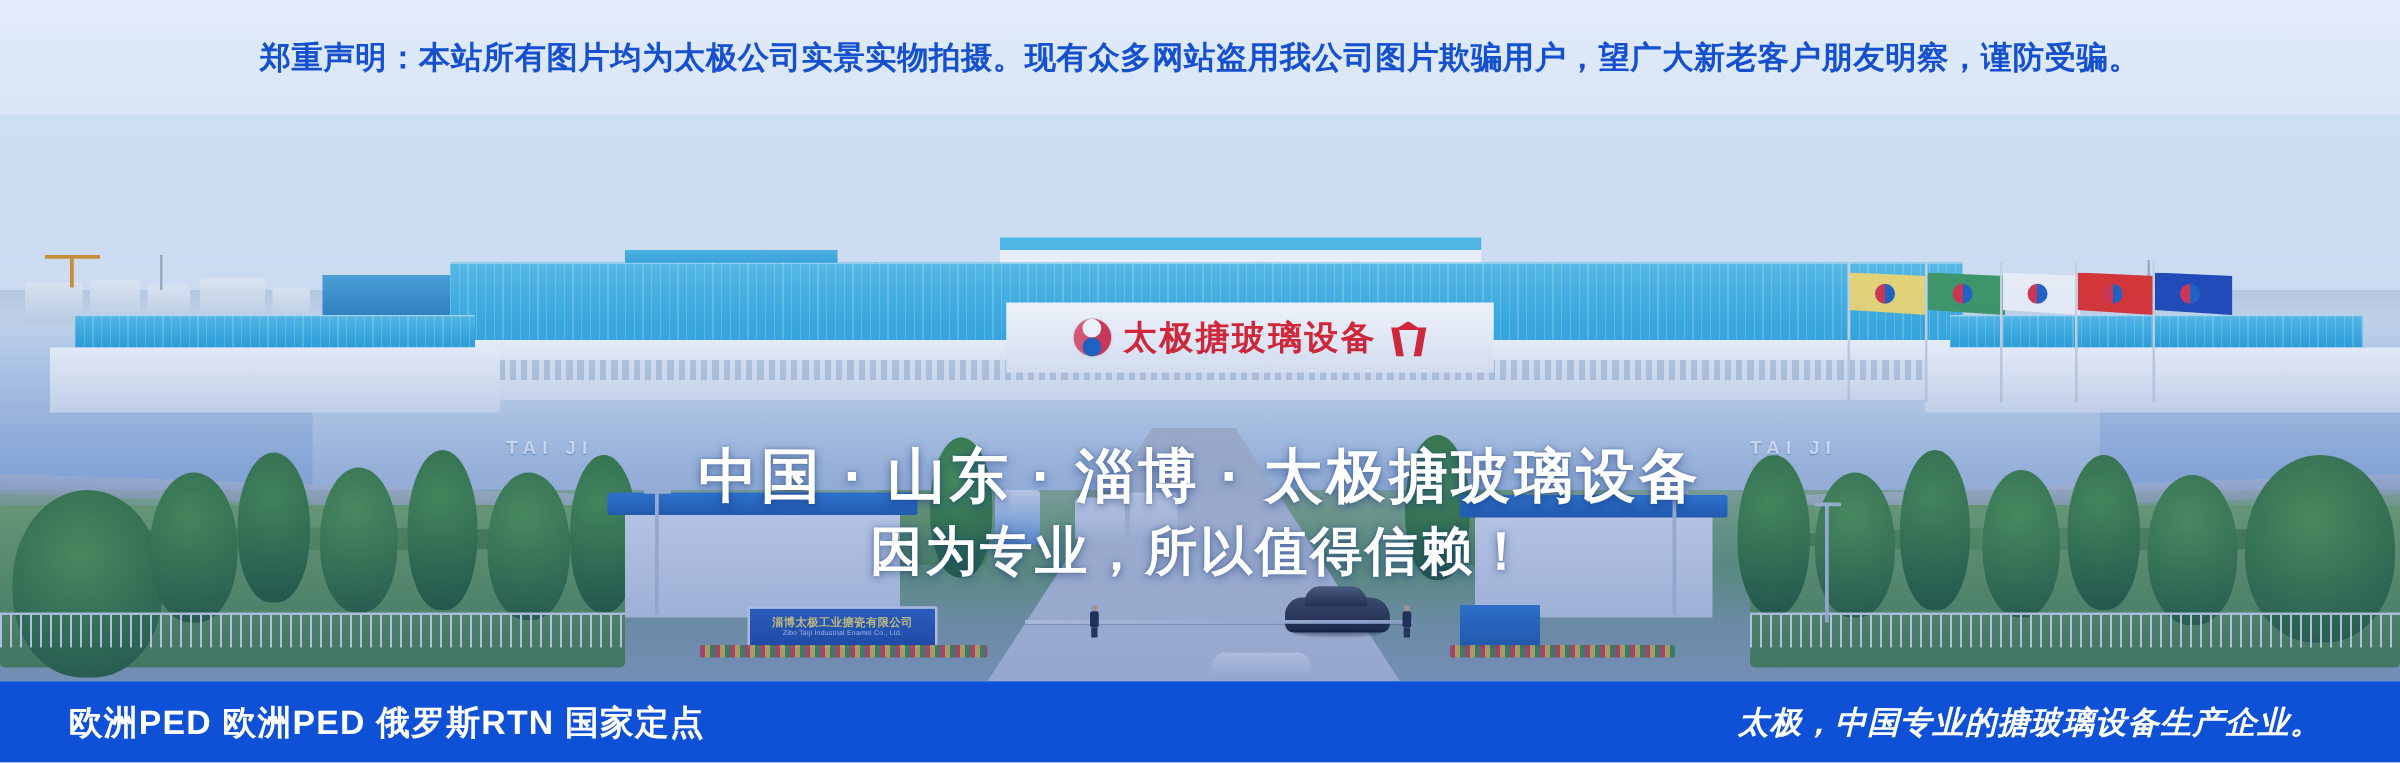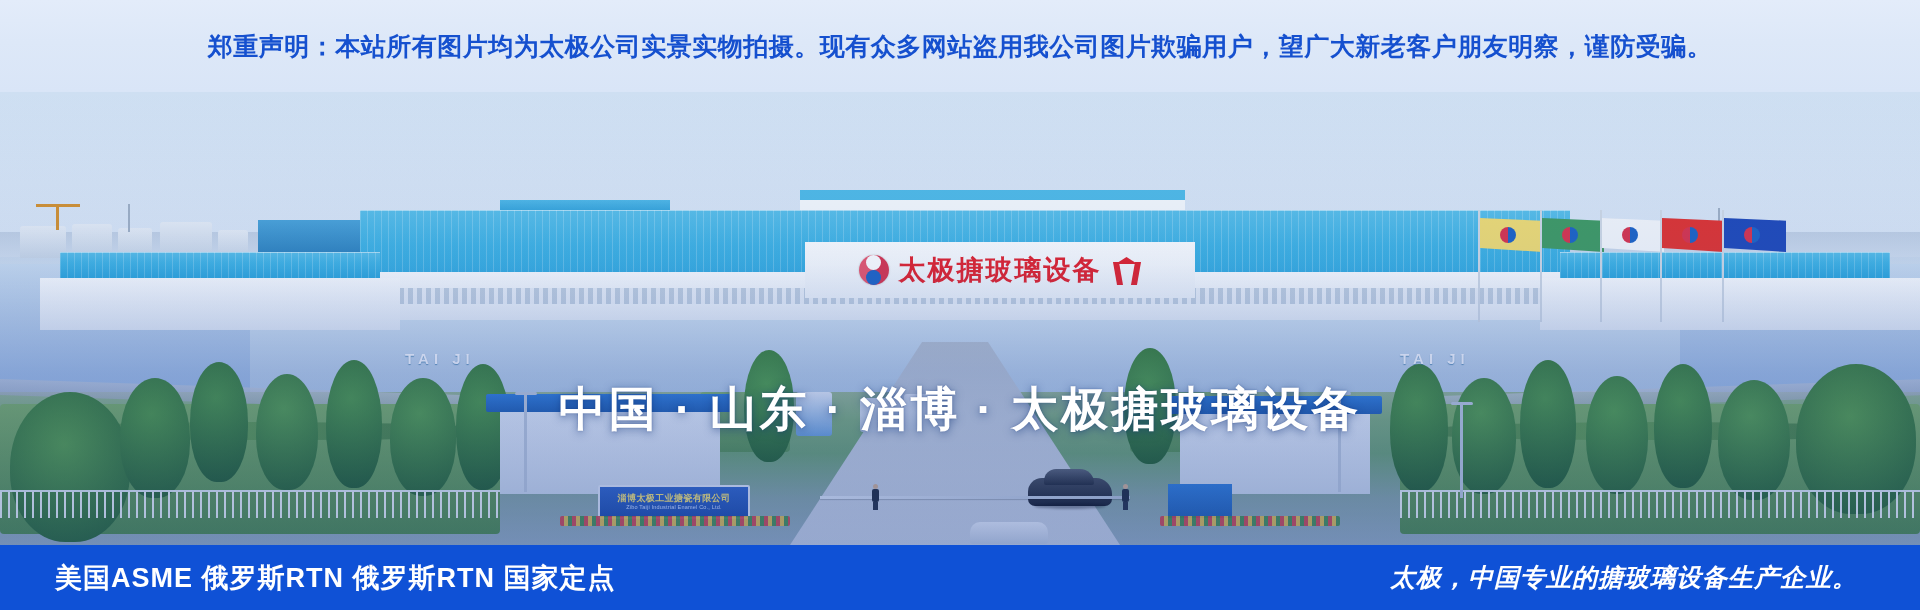--- a/index.html
+++ b/index.html
@@ -176,7 +176,7 @@
   
   .headline{
     position:absolute;left:0;top:260px;width:1920px;
-    text-align:center;z-index:30;pointer-events:none;margin-top:28px;
+    text-align:center;z-index:30;pointer-events:none;
   }
   .headline .l1{
     font-size:47px;font-weight:bold;color:#ffffff;letter-spacing:3px;

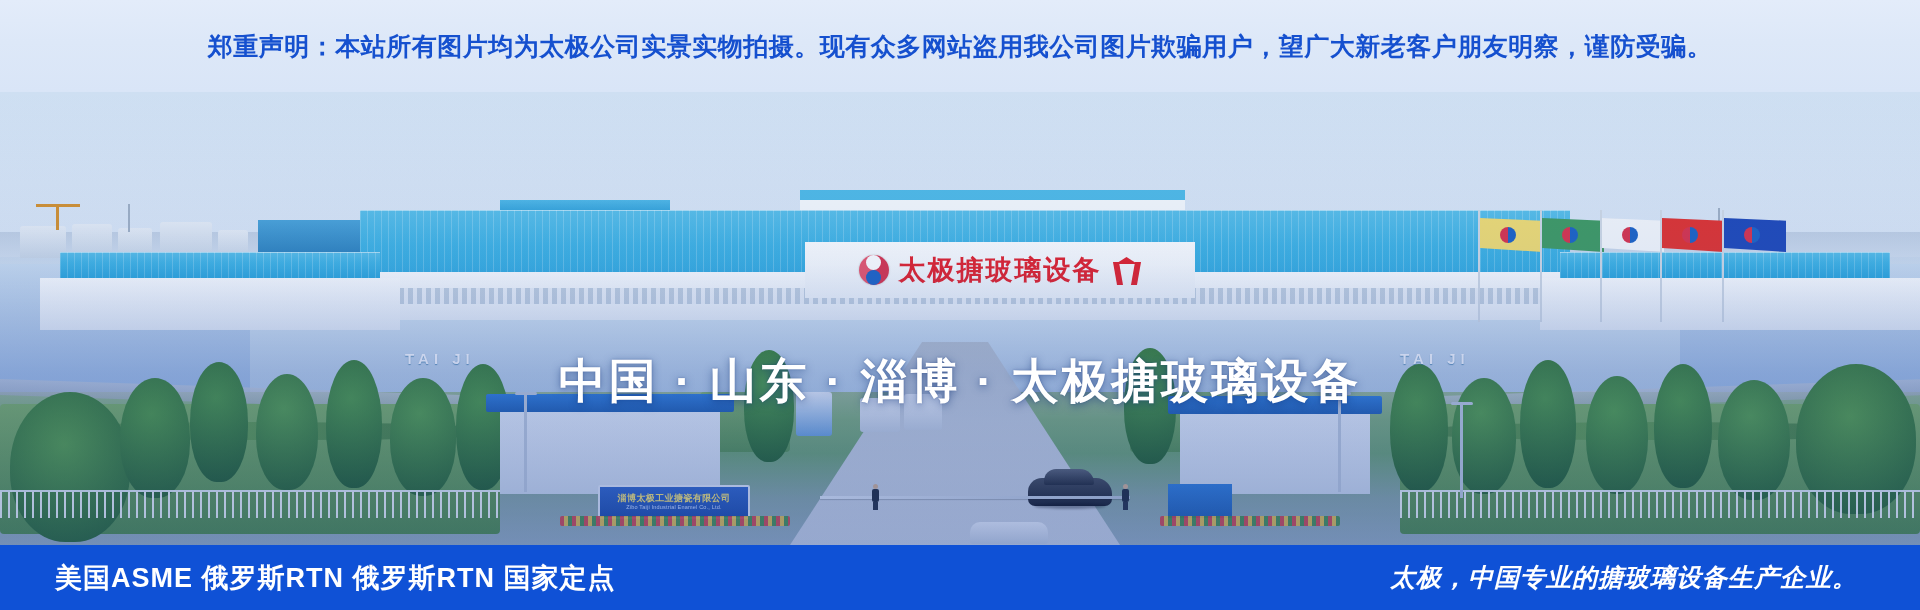--- a/index.html
+++ b/index.html
@@ -350,6 +350,7 @@
 
     <div class="headline">
       <div class="l1">中国 · 山东 · 淄博 · 太极搪玻璃设备</div>
+      <div class="l2">因为专业，所以值得信赖！</div>
     </div>
   </div>
 

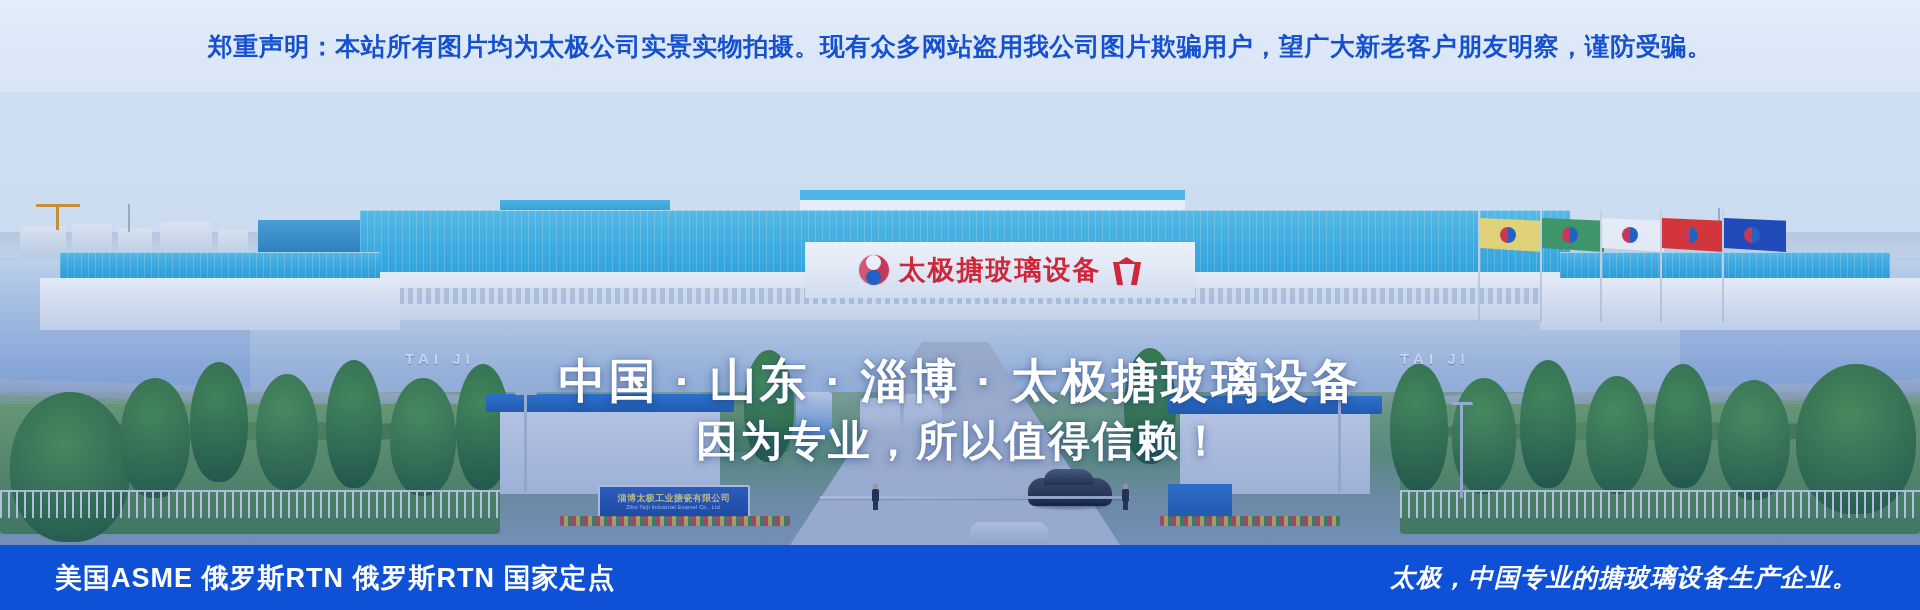--- a/index.html
+++ b/index.html
@@ -355,7 +355,7 @@
   </div>
 
   <div class="bottom-bar">
-    <div class="bb-left">美国ASME  俄罗斯RTN 俄罗斯RTN 国家定点</div>
+    <div class="bb-left">欧洲PED  欧洲PED 俄罗斯RTN 国家定点</div>
     <div class="bb-right">太极，中国专业的搪玻璃设备生产企业。</div>
   </div>
 

